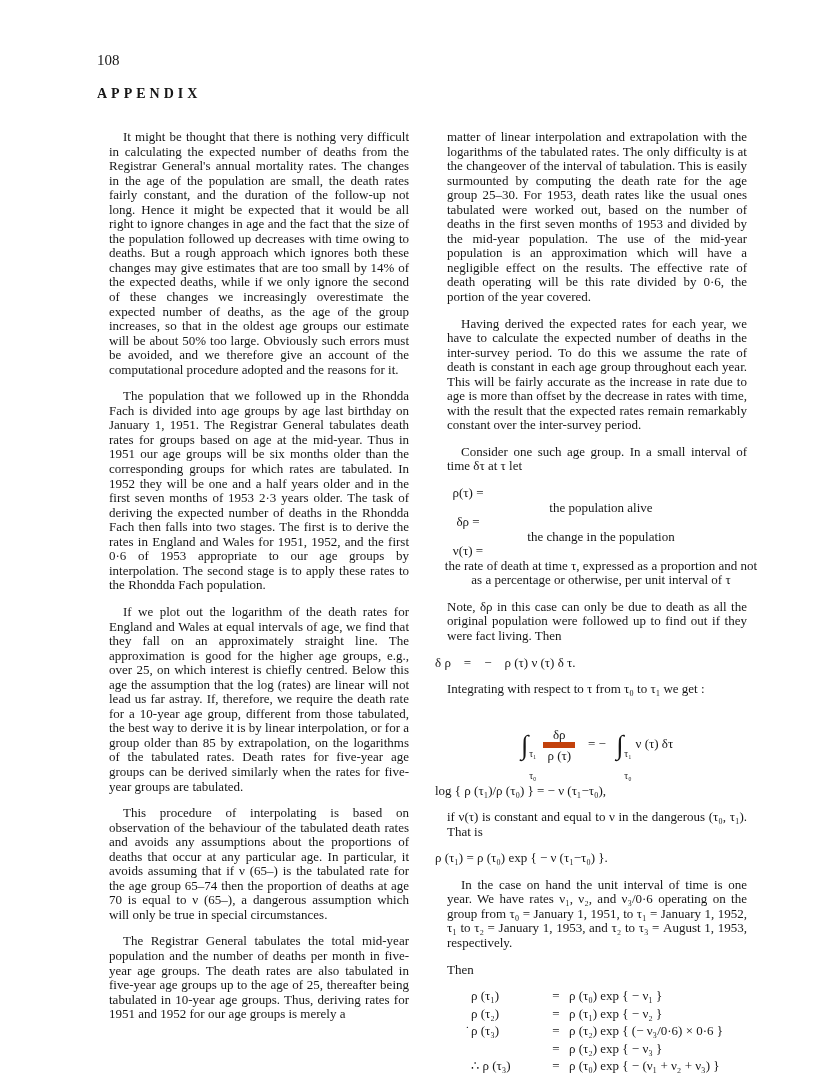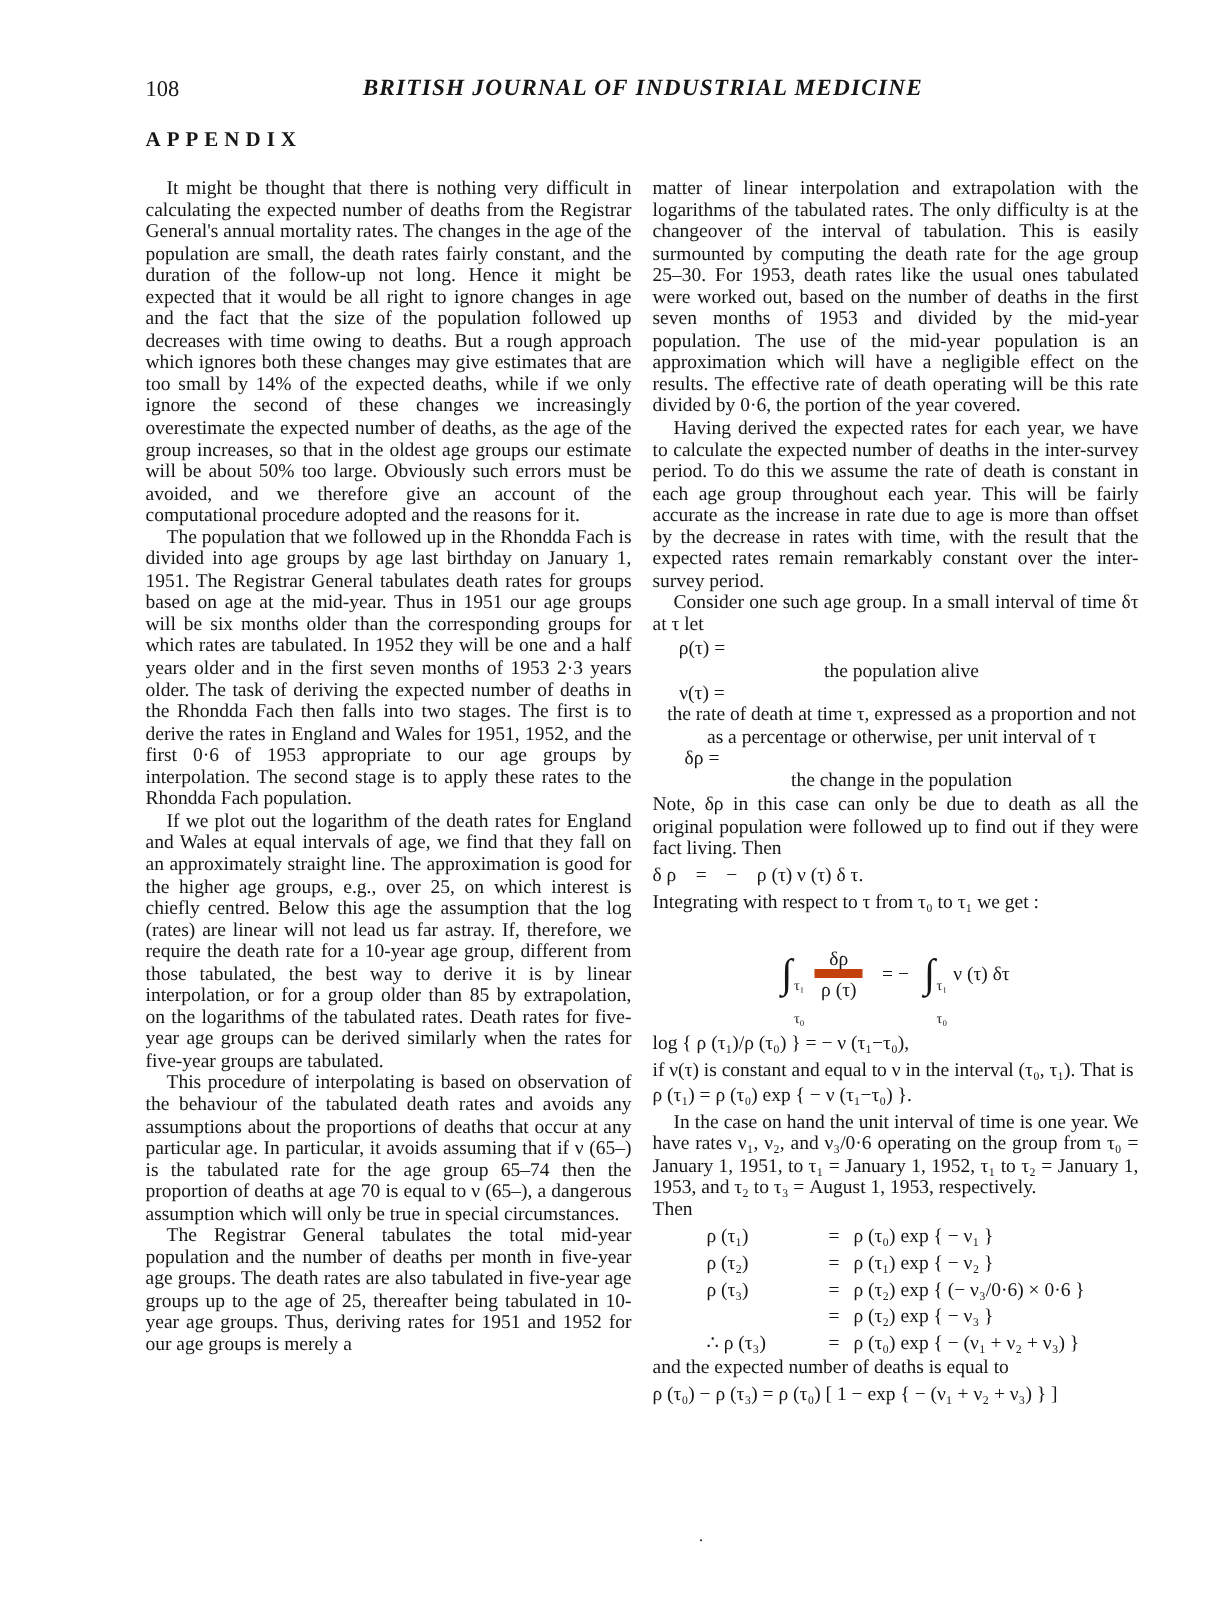--- a/index.html
+++ b/index.html
@@ -49,7 +49,6 @@
 
   <div class="header">
     <span class="page-number">108</span>
-    <div class="journal-title">BRITISH JOURNAL OF INDUSTRIAL MEDICINE</div>
   </div>
 
   <div class="appendix-title">APPENDIX</div>

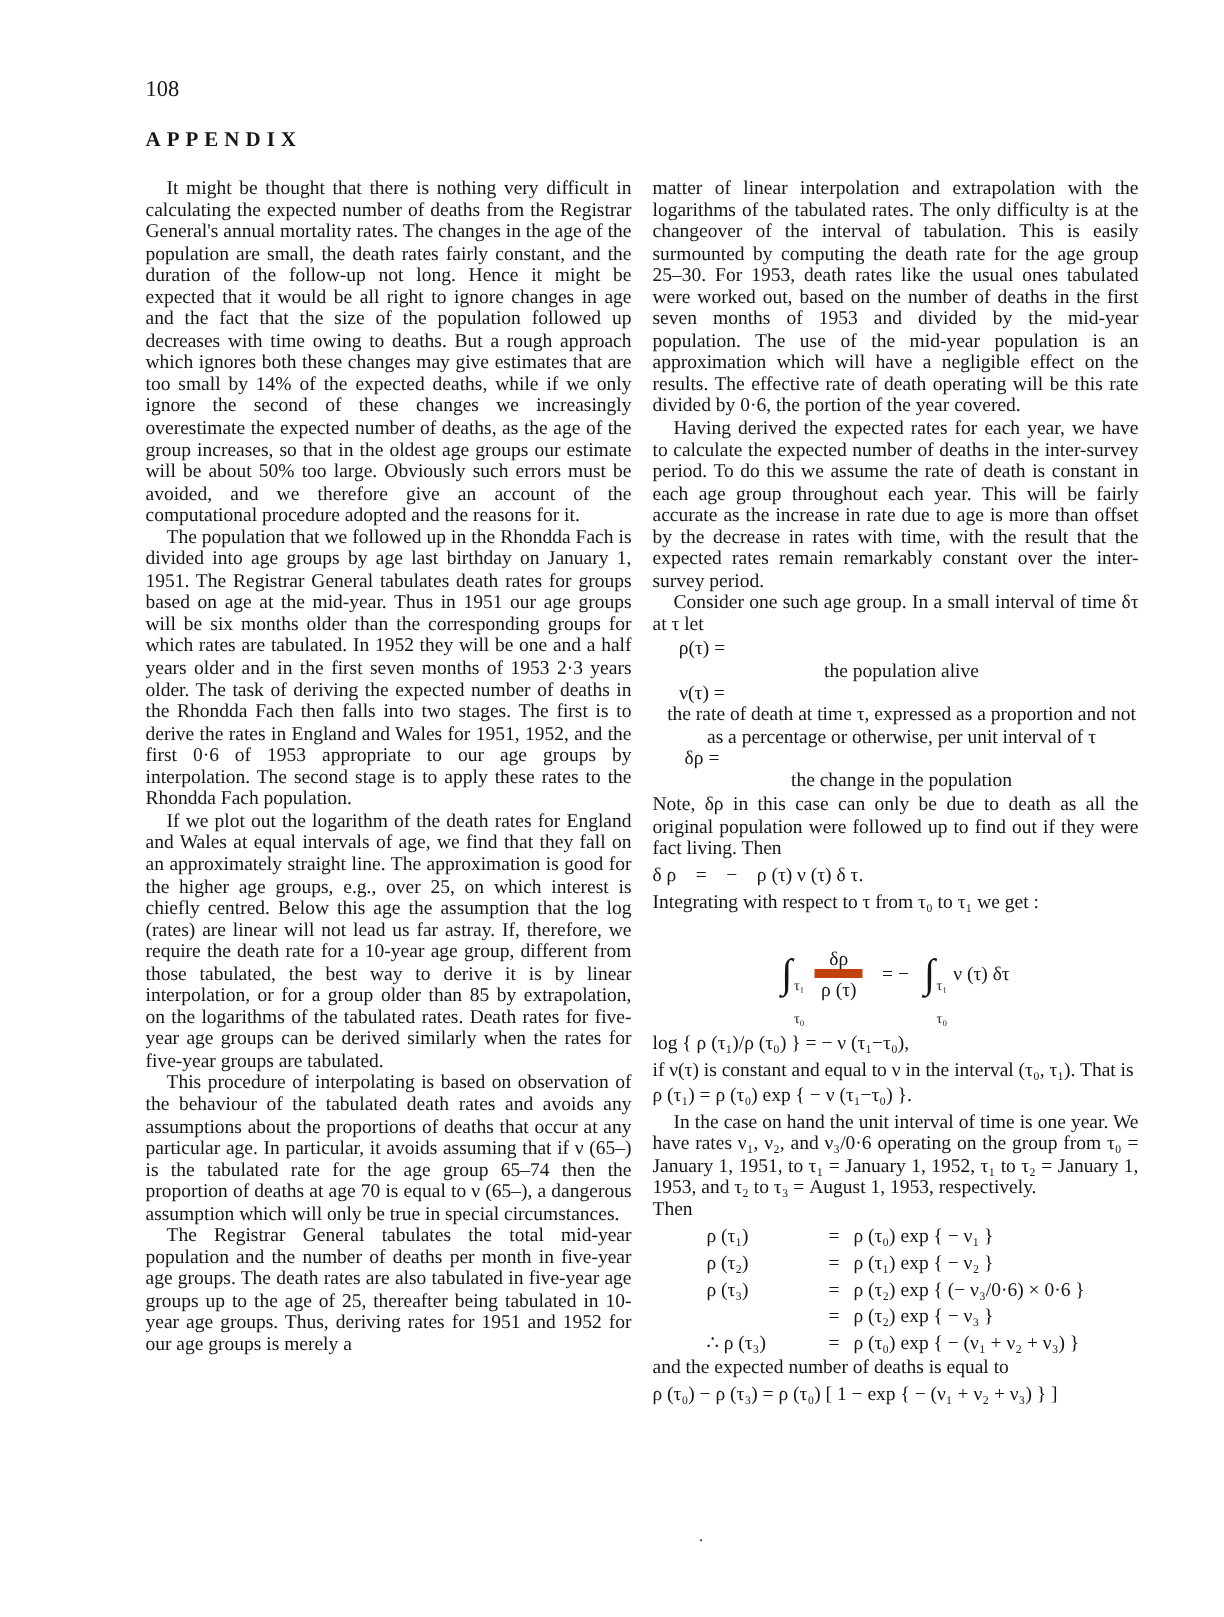--- a/index.html
+++ b/index.html
@@ -21,7 +21,7 @@
   }
   .columns{display:flex;gap:14px;}
   .col{width:324px;flex:none;font-size:13px;line-height:14.55px;text-align:justify;}
-  p.para{margin:0;text-indent:14px;}
+  p.para{margin:12px;text-indent:14px;}
   p.noindent{text-indent:0;}
   .defs{margin:2px 0 2px 8px;}
   .def-row{display:flex;text-align:center;flex-direction:column;}

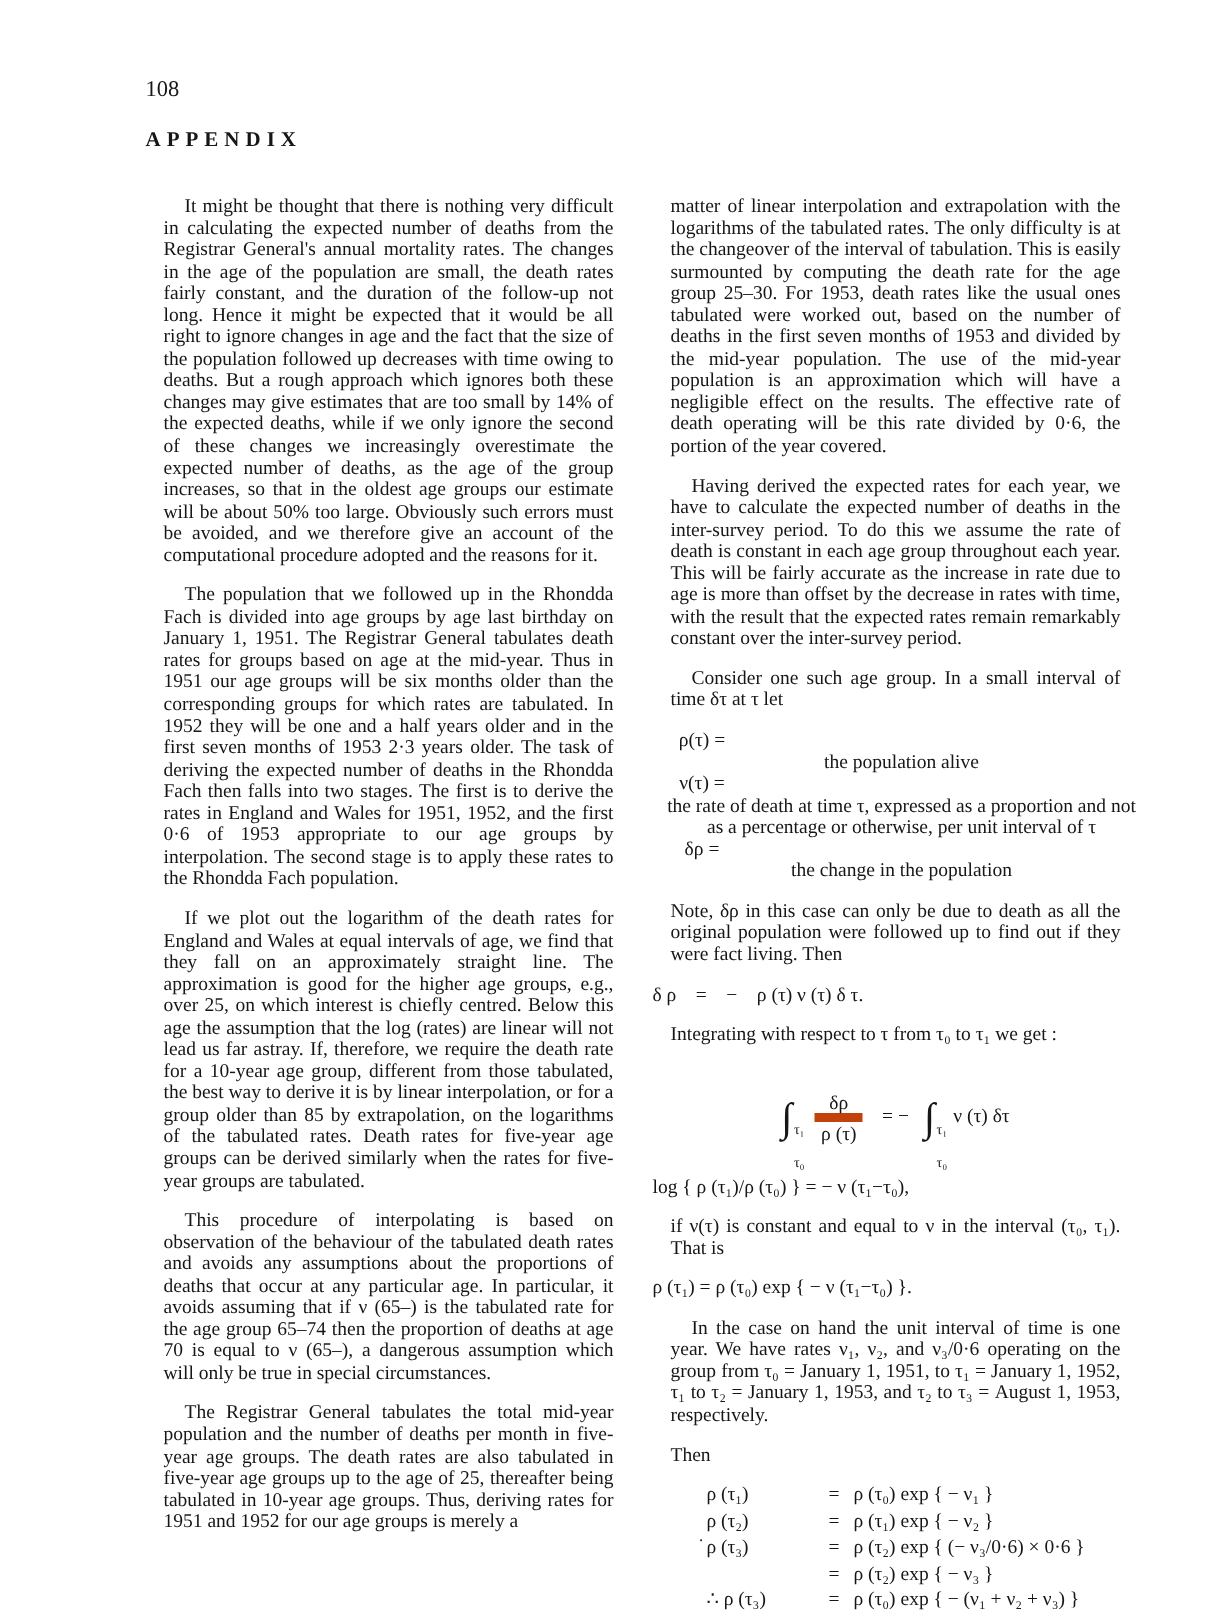--- a/index.html
+++ b/index.html
@@ -74,12 +74,12 @@
           <span class="def-rhs">the population alive</span>
         </div>
         <div class="def-row">
+          <span class="def-lhs">δρ  =</span>
+          <span class="def-rhs">the change in the population</span>
+        </div>
+        <div class="def-row">
           <span class="def-lhs">ν(τ) =</span>
           <span class="def-rhs">the rate of death at time τ, expressed as a proportion and not as a percentage or otherwise, per unit interval of τ</span>
-        </div>
-        <div class="def-row">
-          <span class="def-lhs">δρ  =</span>
-          <span class="def-rhs">the change in the population</span>
         </div>
       </div>
 

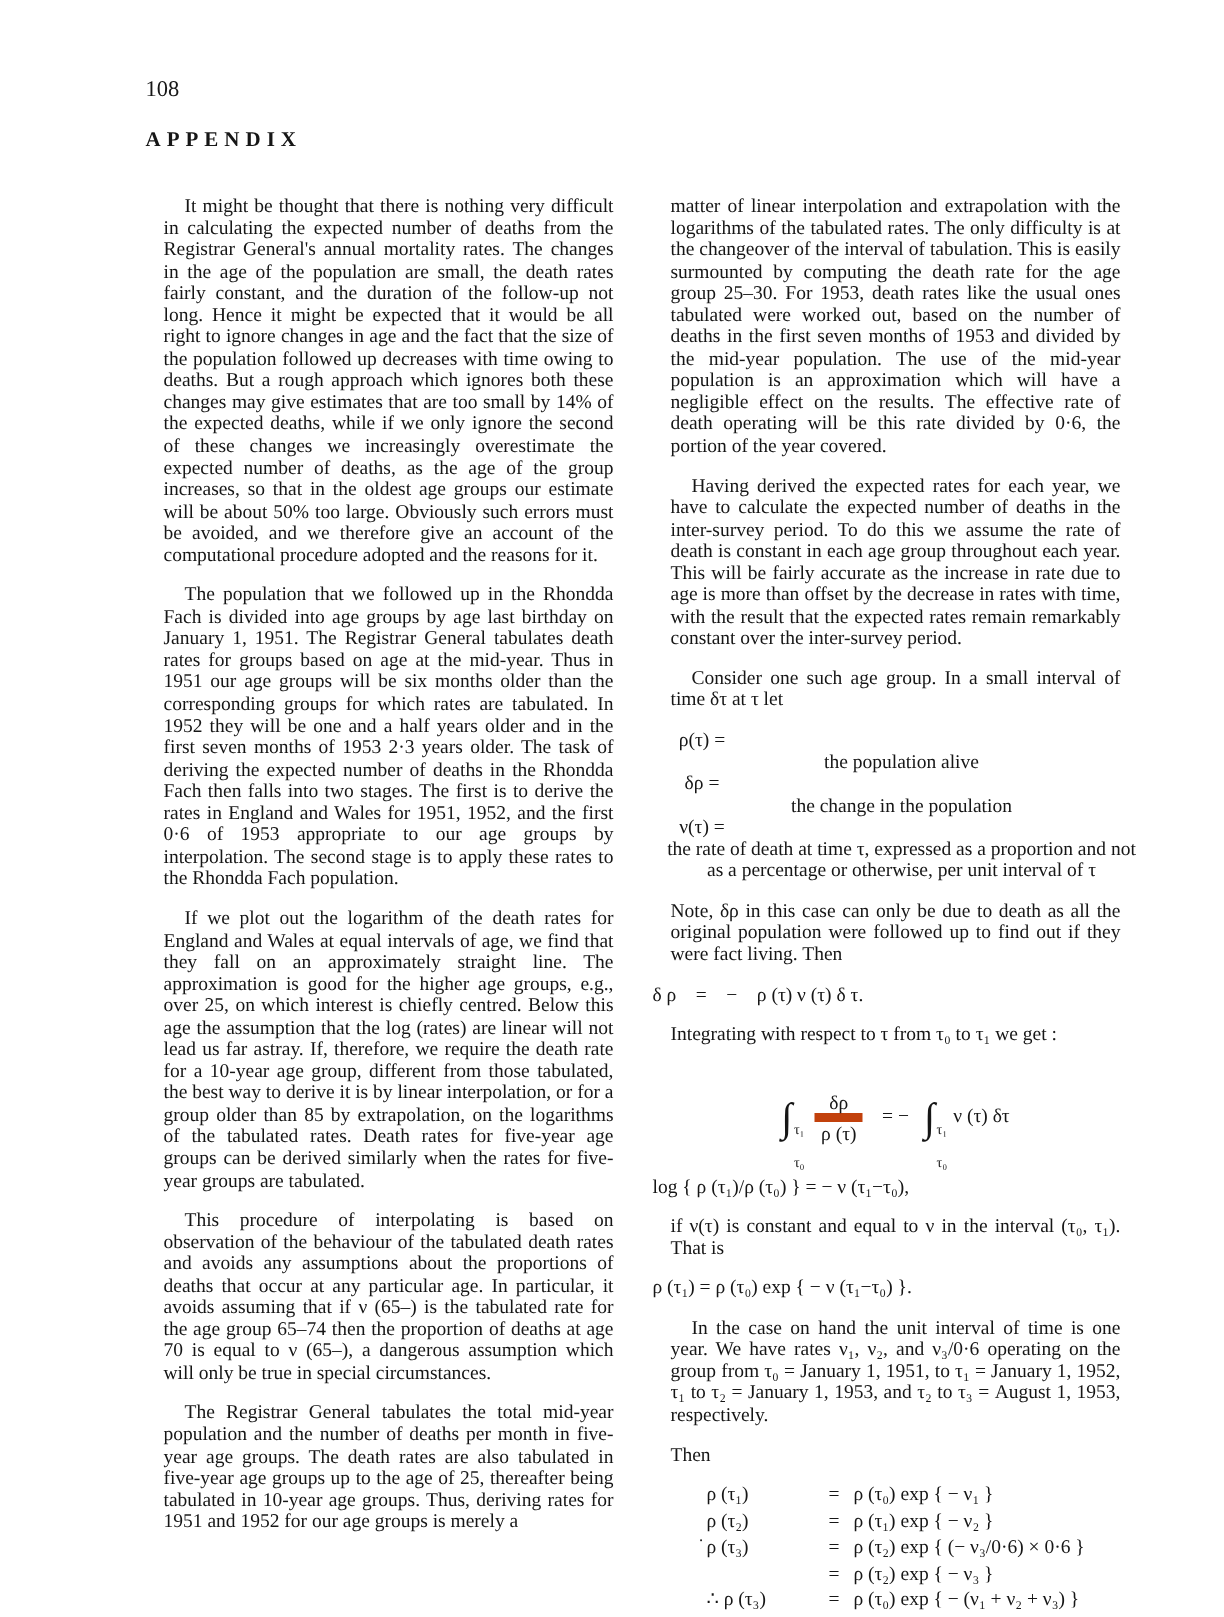--- a/index.html
+++ b/index.html
@@ -114,7 +114,7 @@
 
       <div class="eq-center">log { ρ (τ₁)/ρ (τ₀) } = − ν (τ₁−τ₀),</div>
 
-      <p class="para noindent">if ν(τ) is constant and equal to ν in the interval (τ₀, τ₁). That is</p>
+      <p class="para noindent">if ν(τ) is constant and equal to ν in the dangerous (τ₀, τ₁). That is</p>
 
       <div class="eq-center">ρ (τ₁) = ρ (τ₀) exp { − ν (τ₁−τ₀) }.</div>
 

